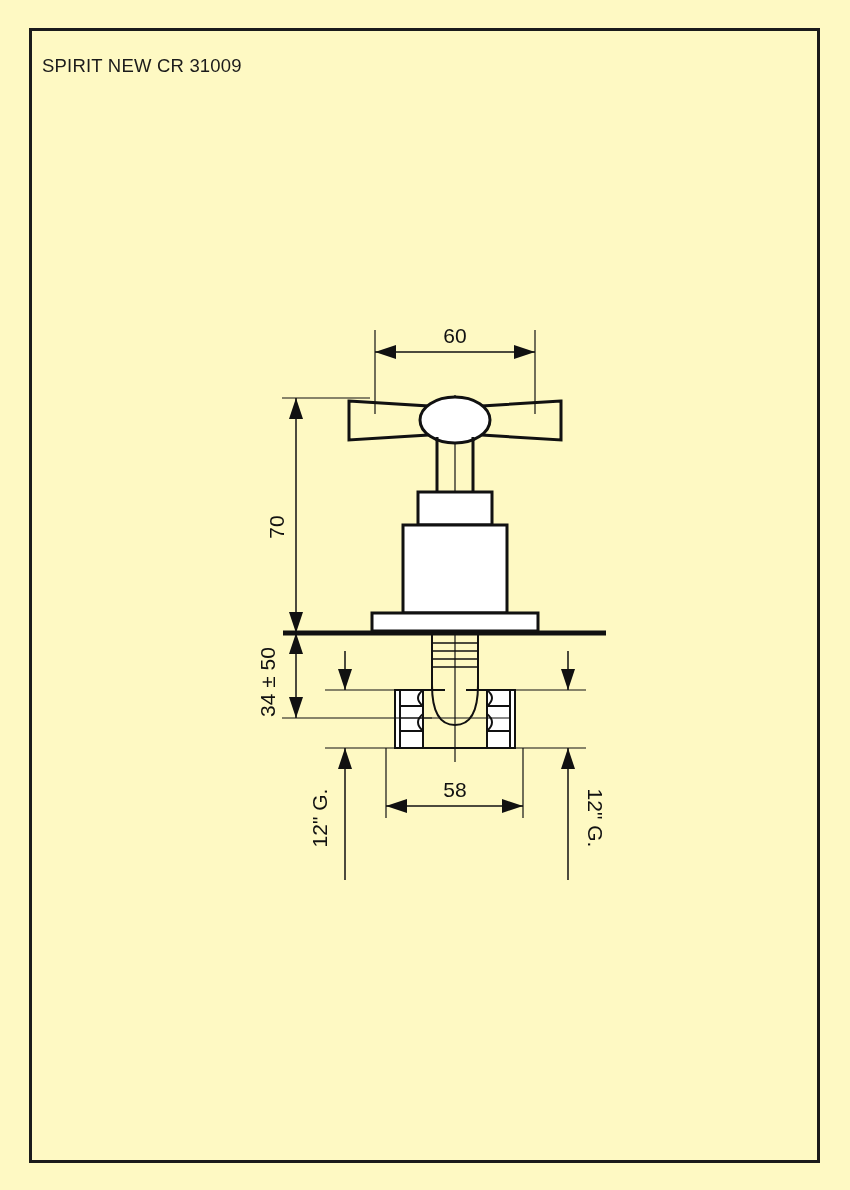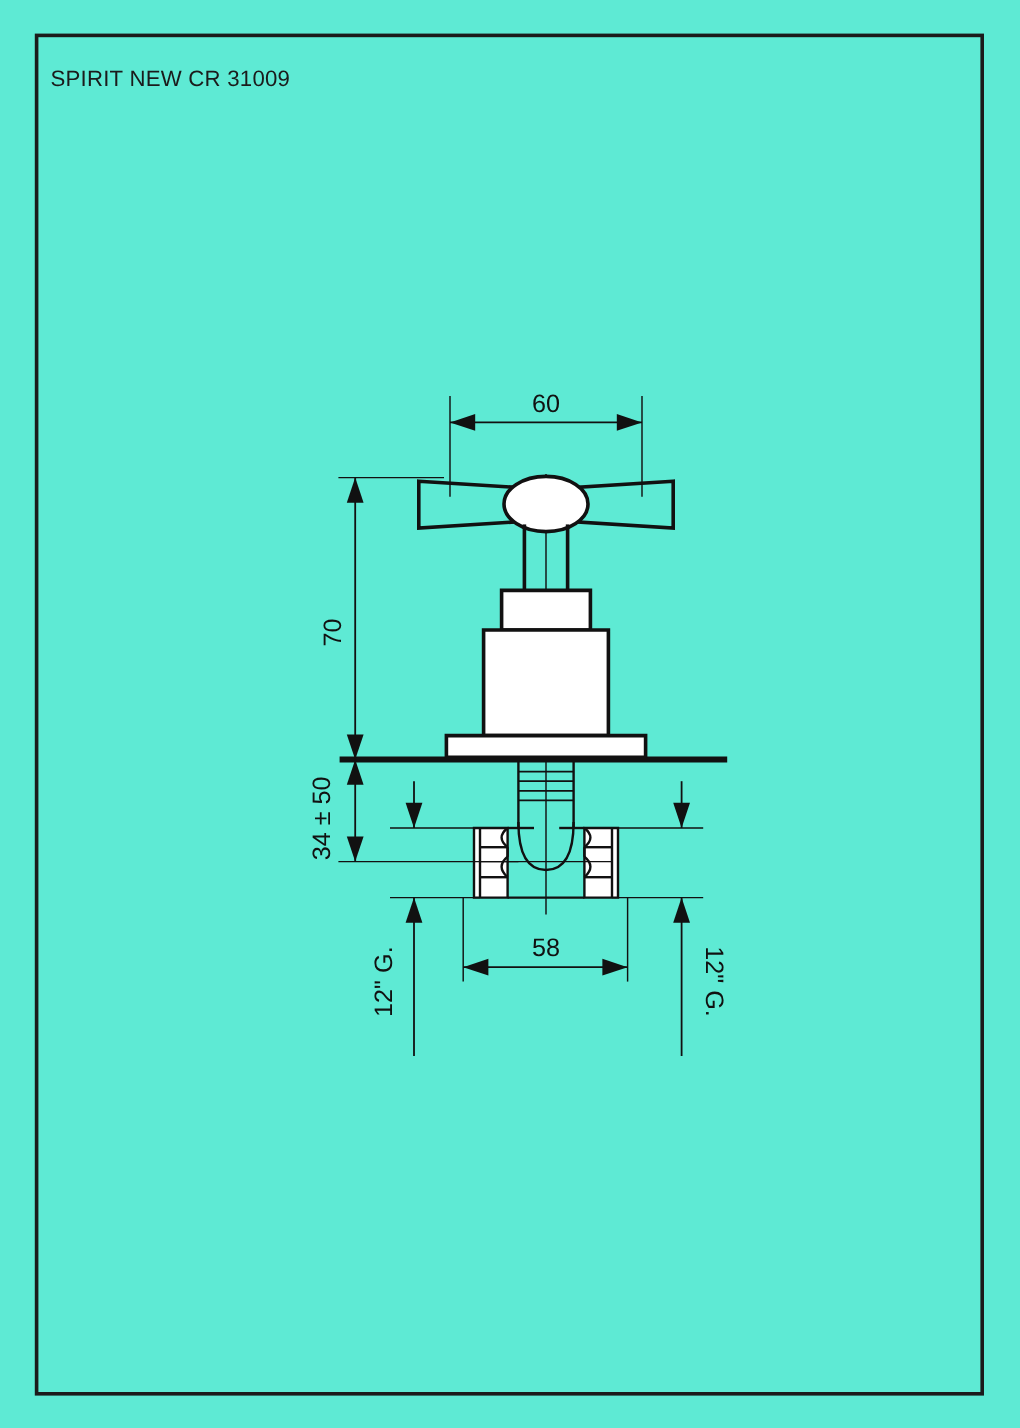--- a/index.html
+++ b/index.html
@@ -19,7 +19,7 @@
     left: 0; top: 0;
     width: 850px;
     height: 1190px;
-    background: #5eead4;
+    background: #fef9c3;
   }
   #border-frame {
     position: absolute;

